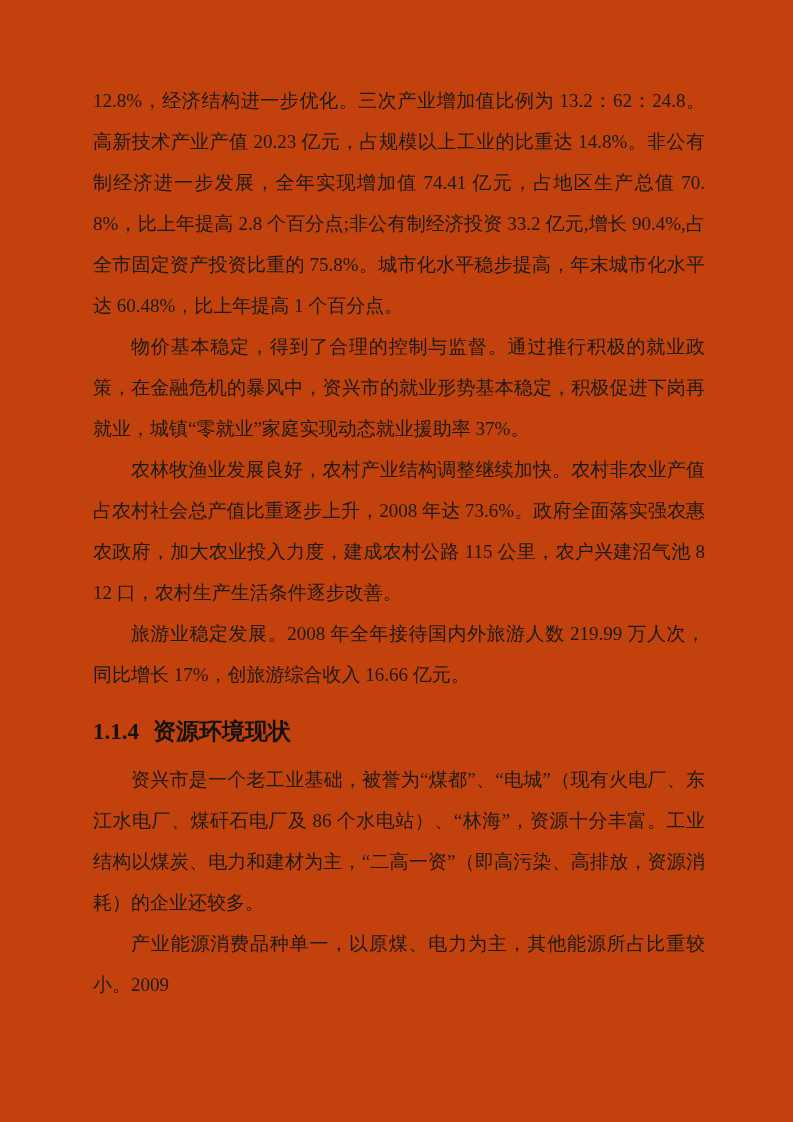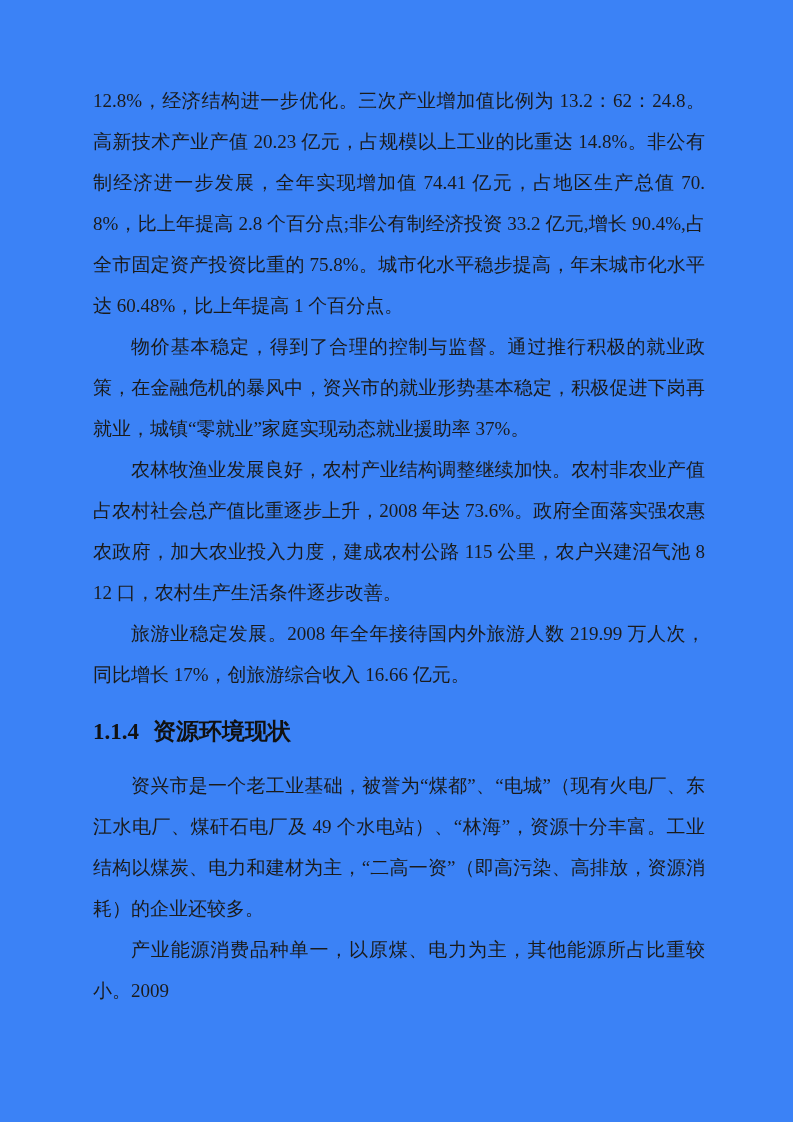--- a/index.html
+++ b/index.html
@@ -12,7 +12,7 @@
     width: 793px;
     height: 1122px;
     margin: 0 auto;
-    background: #3b82f6;
+    background: #c2410c;
     box-sizing: border-box;
     padding: 80px 88px 0 93px;
     overflow: hidden;

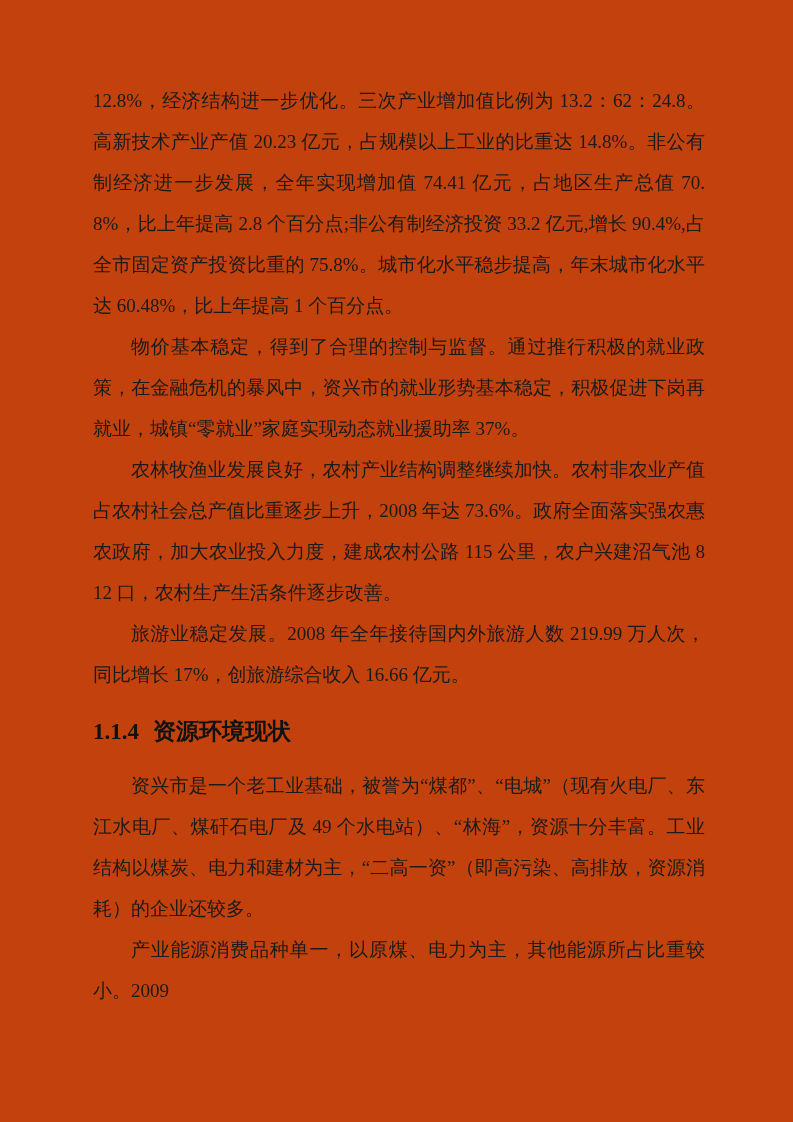--- a/index.html
+++ b/index.html
@@ -31,7 +31,7 @@
     text-indent: 2em;
   }
   h2.section-heading {
-    margin: 16px 0 13px 0;
+    margin: 16px 0 7px 0;
     font-size: 23px;
     line-height: 41px;
     font-weight: bold;

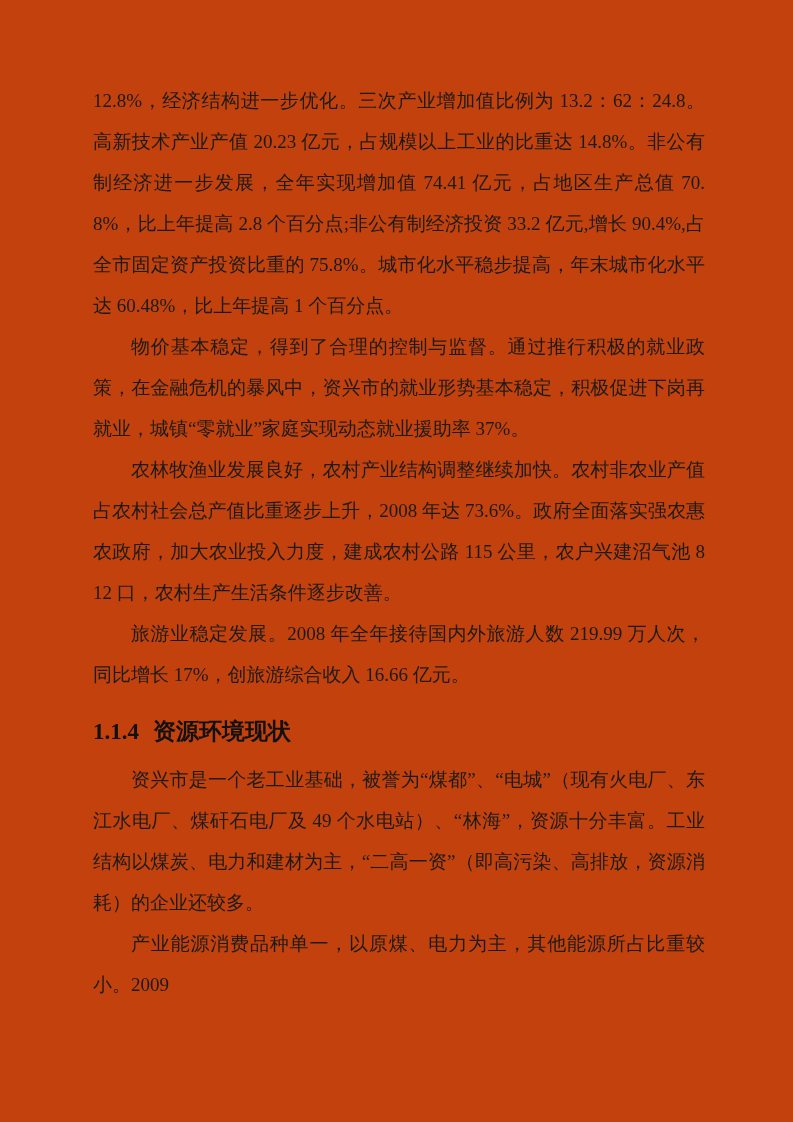--- a/index.html
+++ b/index.html
@@ -60,7 +60,7 @@
     <span class="heading-number">1.1.4</span><span>资源环境现状</span>
   </h2>
 
-  <p class="body-text indent">资兴市是一个老工业基础，被誉为“煤都”、“电城”（现有火电厂、东江水电厂、煤矸石电厂及 49 个水电站）、“林海”，资源十分丰富。工业结构以煤炭、电力和建材为主，“二高一资”（即高污染、高排放，资源消耗）的企业还较多。</p>
+  <p class="body-text indent">资兴市是一个老工业基础，被誉为“煤都”、“电城”（现有火电厂、东江水电厂、煤矸石电厂及 86 个水电站）、“林海”，资源十分丰富。工业结构以煤炭、电力和建材为主，“二高一资”（即高污染、高排放，资源消耗）的企业还较多。</p>
 
   <p class="body-text indent">产业能源消费品种单一，以原煤、电力为主，其他能源所占比重较小。2009</p>
 

